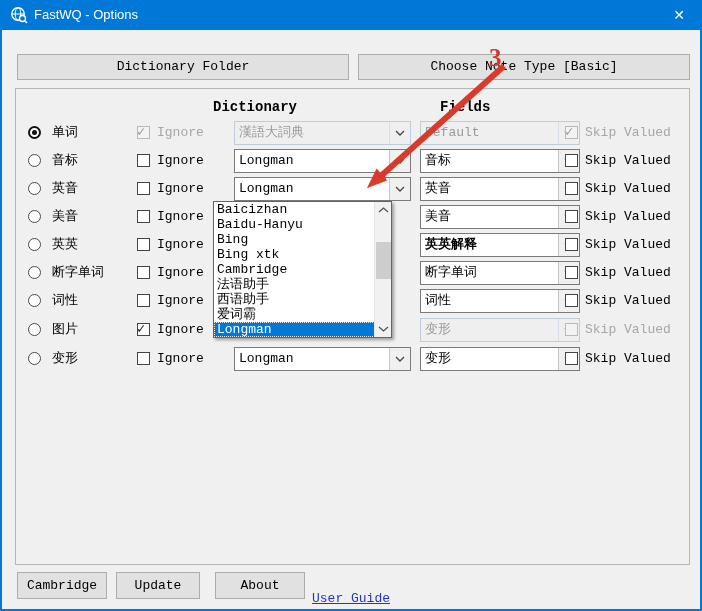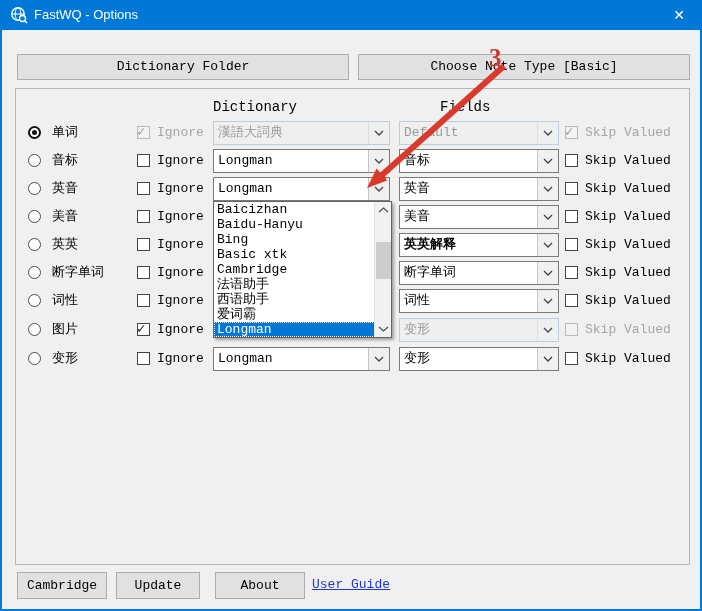--- a/index.html
+++ b/index.html
@@ -22,7 +22,7 @@
   
   #groupbox{position:absolute;left:13px;top:86px;width:675px;height:477px;box-sizing:border-box;
     border:1px solid #b6b6b6;}
-  .col-header{position:absolute;font-weight:normal;font-size:14px;}
+  .col-header{position:absolute;font-weight:bold;font-size:14px;}
   
   .radio{position:absolute;width:13px;height:13px;border:1px solid #4a4a4a;border-radius:50%;background:#fff;box-sizing:border-box;}
   .radio.sel{border:2px solid #111;}

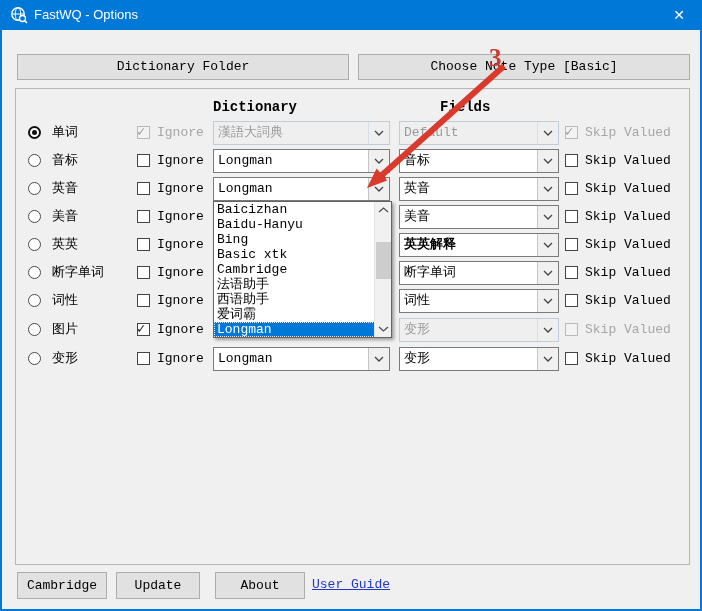--- a/index.html
+++ b/index.html
@@ -36,7 +36,7 @@
   .cblabel{position:absolute;height:24px;line-height:24px;}
   .cblabel.dis{color:#a6a6a6;}
   
-  .combo{position:absolute;height:24px;box-sizing:border-box;background:#fff;border:1px solid #7a7a7a;}
+  .combo{position:absolute;height:24px;box-sizing:border-box;background:#fff;border:1px solid #7a7a7a;margin-left:21px;}
   .combo .ctext{position:absolute;left:4px;top:0;right:22px;height:22px;line-height:22px;overflow:hidden;white-space:nowrap;}
   .combo .carrow{position:absolute;right:0;top:0;width:20px;height:22px;background:#f0f0f0;border-left:1px solid #c5c5c5;}
   .combo .carrow svg{position:absolute;left:5px;top:8px;}

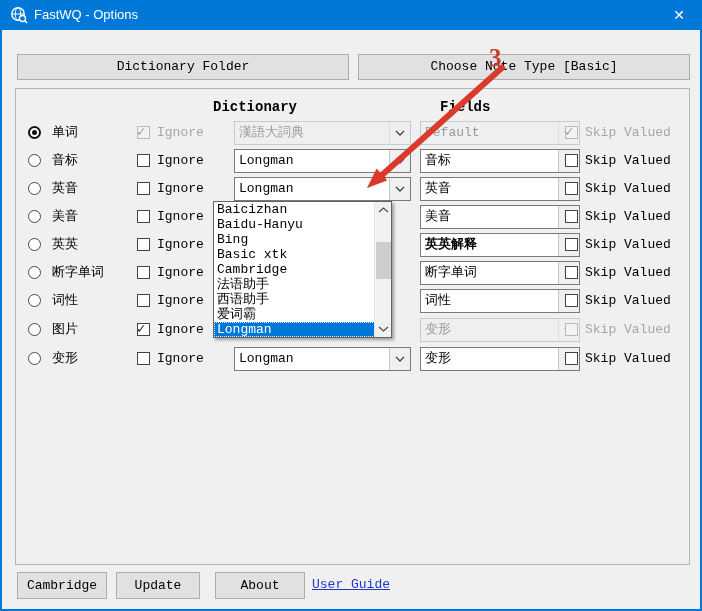--- a/index.html
+++ b/index.html
@@ -255,7 +255,7 @@
         <div class="ditem">Baicizhan</div>
         <div class="ditem">Baidu-Hanyu</div>
         <div class="ditem">Bing</div>
-        <div class="ditem">Basic xtk</div>
+        <div class="ditem">Bing xtk</div>
         <div class="ditem">Cambridge</div>
         <div class="ditem">法语助手</div>
         <div class="ditem">西语助手</div>

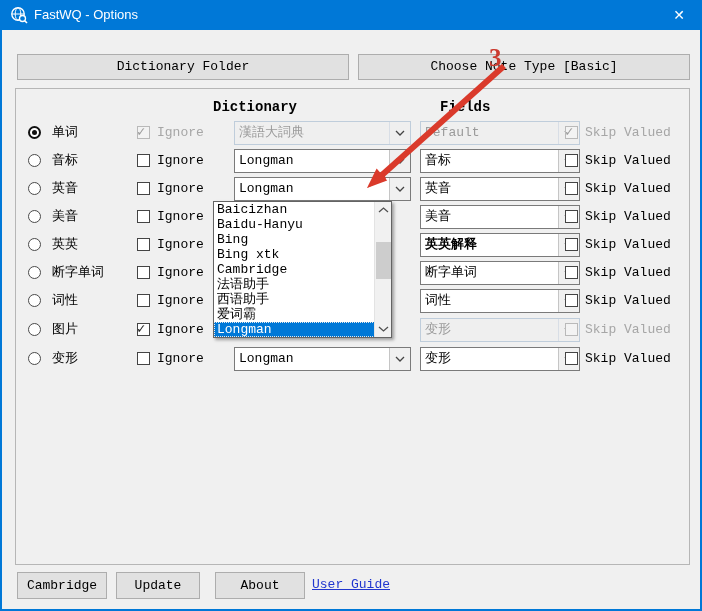--- a/index.html
+++ b/index.html
@@ -52,7 +52,7 @@
   #dthumb{position:absolute;left:1px;top:40px;width:15px;height:37px;background:#cdcdcd;}
   .sarrow{position:absolute;left:3px;}
   
-  #link{position:absolute;color:#2036cf;text-decoration:underline;height:24px;line-height:24px;font-size:13px;}
+  #link{position:absolute;color:#2036cf;text-decoration:underline;height:24px;line-height:24px;font-size:13px;margin-top:14px;}
   #ok-btn{border:2px solid #0078d7;line-height:22px;}
   
   #anno{position:absolute;left:0;top:0;width:702px;height:611px;z-index:50;pointer-events:none;}

